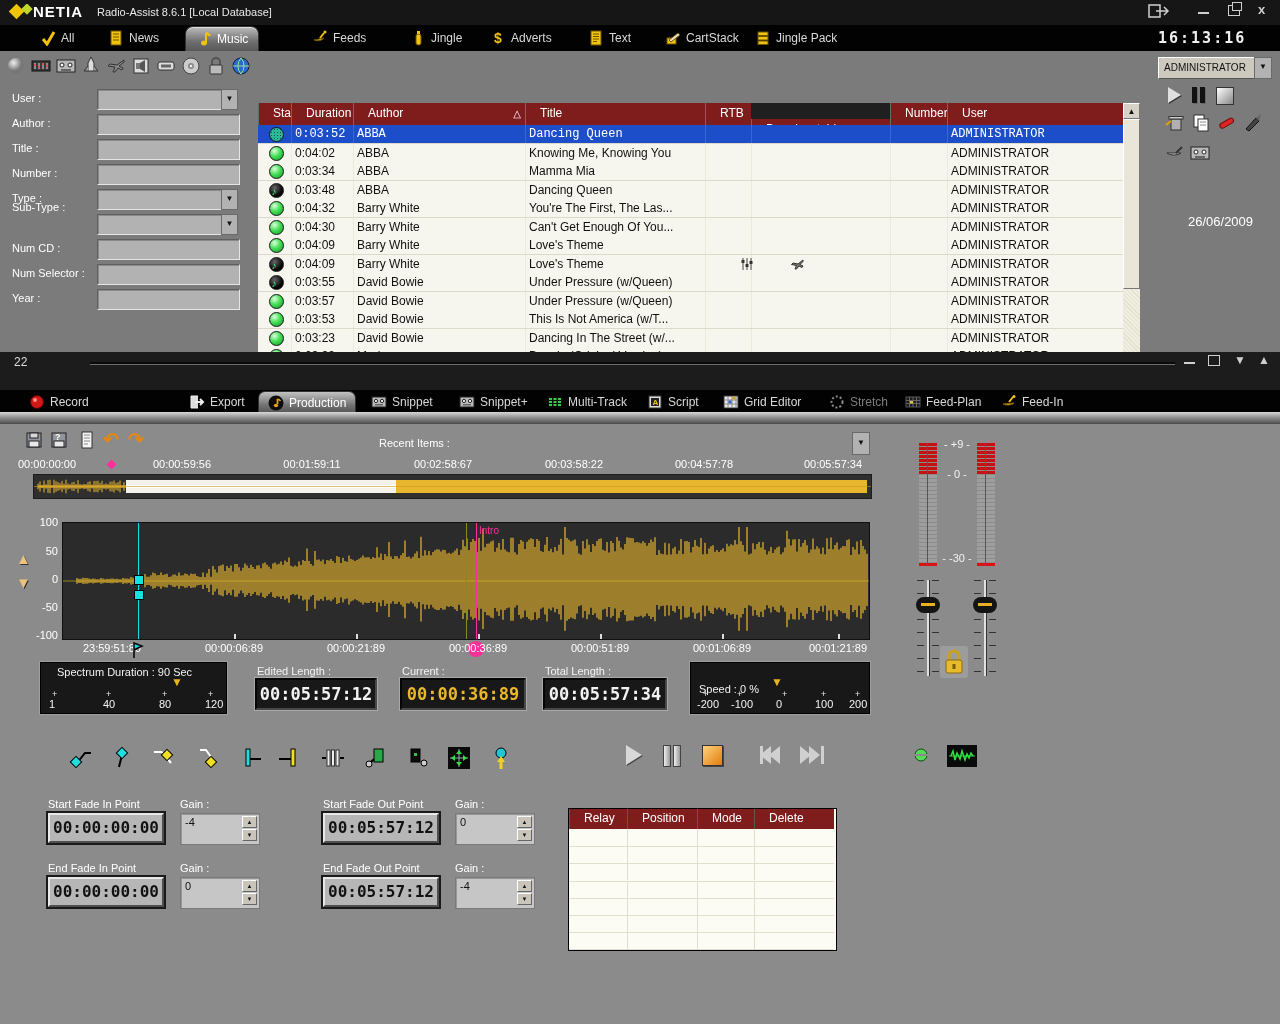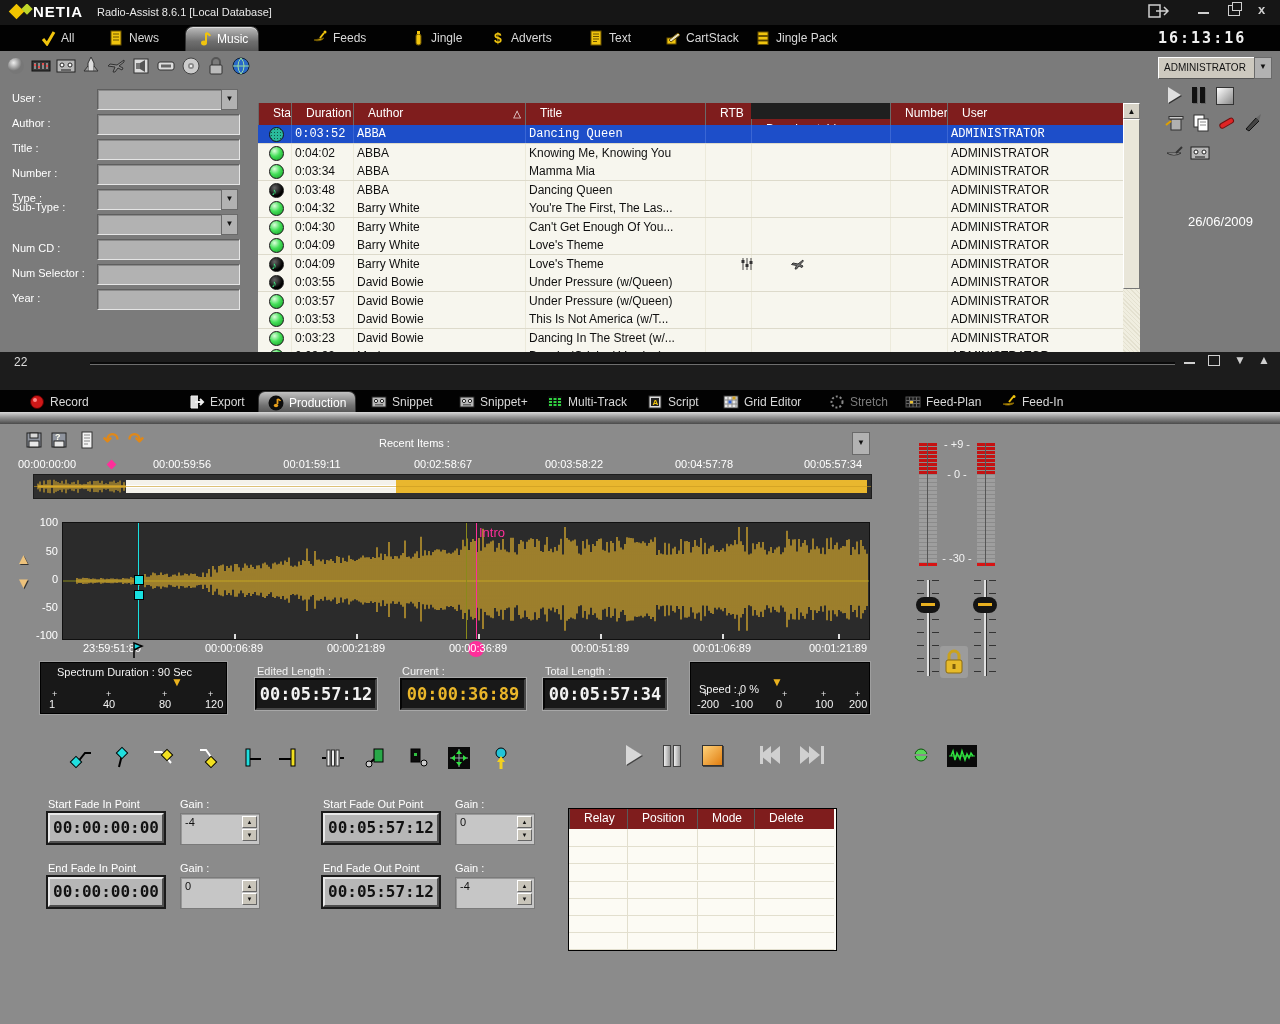--- a/index.html
+++ b/index.html
@@ -752,7 +752,7 @@
         </svg>
       <div class="abs" style="left:403px;top:0;width:1px;height:116px;background:#8a8a1a;"></div>
       <div class="abs" style="left:413px;top:0;width:1px;height:116px;background:#ff2e9a;"></div>
-      <span class="abs" style="left:416px;top:2px;color:#ff2e9a;font-size:13px;">Intro</span>
+      <span class="abs" style="left:416px;top:2px;color:#ff2e9a;font-size:10px;">Intro</span>
       <div class="abs" style="left:75px;top:0;width:1px;height:116px;background:#18e0e0;"></div>
       <div class="abs" style="left:71px;top:52px;width:8px;height:8px;background:#18e0e0;border:1px solid #000;"></div>
       <div class="abs" style="left:71px;top:67px;width:8px;height:8px;background:#18e0e0;border:1px solid #000;"></div>

